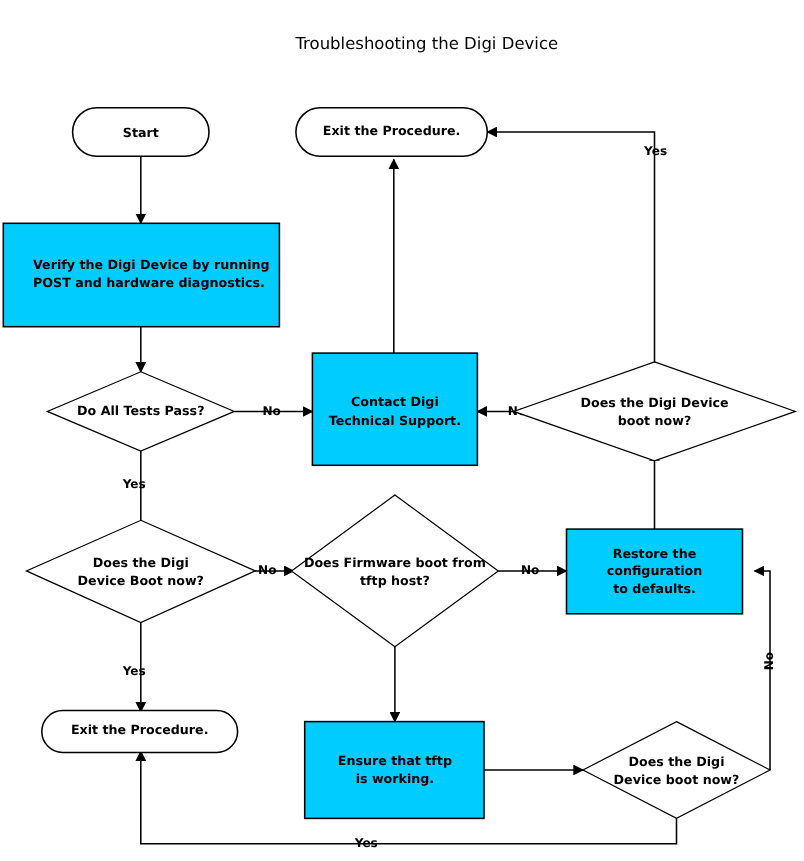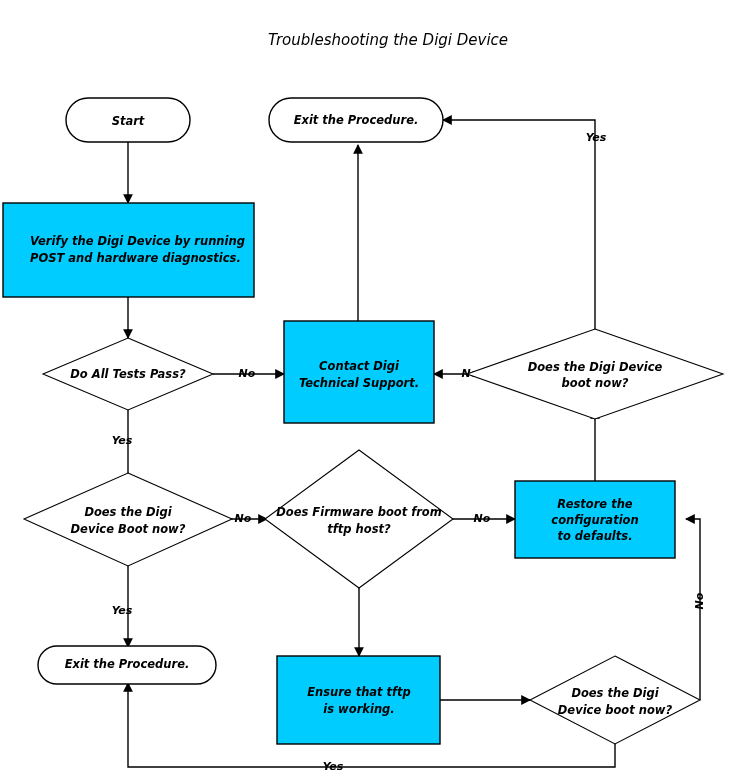--- a/index.html
+++ b/index.html
@@ -14,7 +14,6 @@
     background: #ffffff;
     font-family: "DejaVu Sans", sans-serif;
     overflow: hidden;
-    font-style: italic;
   }
   svg#flow {
     display: block;

